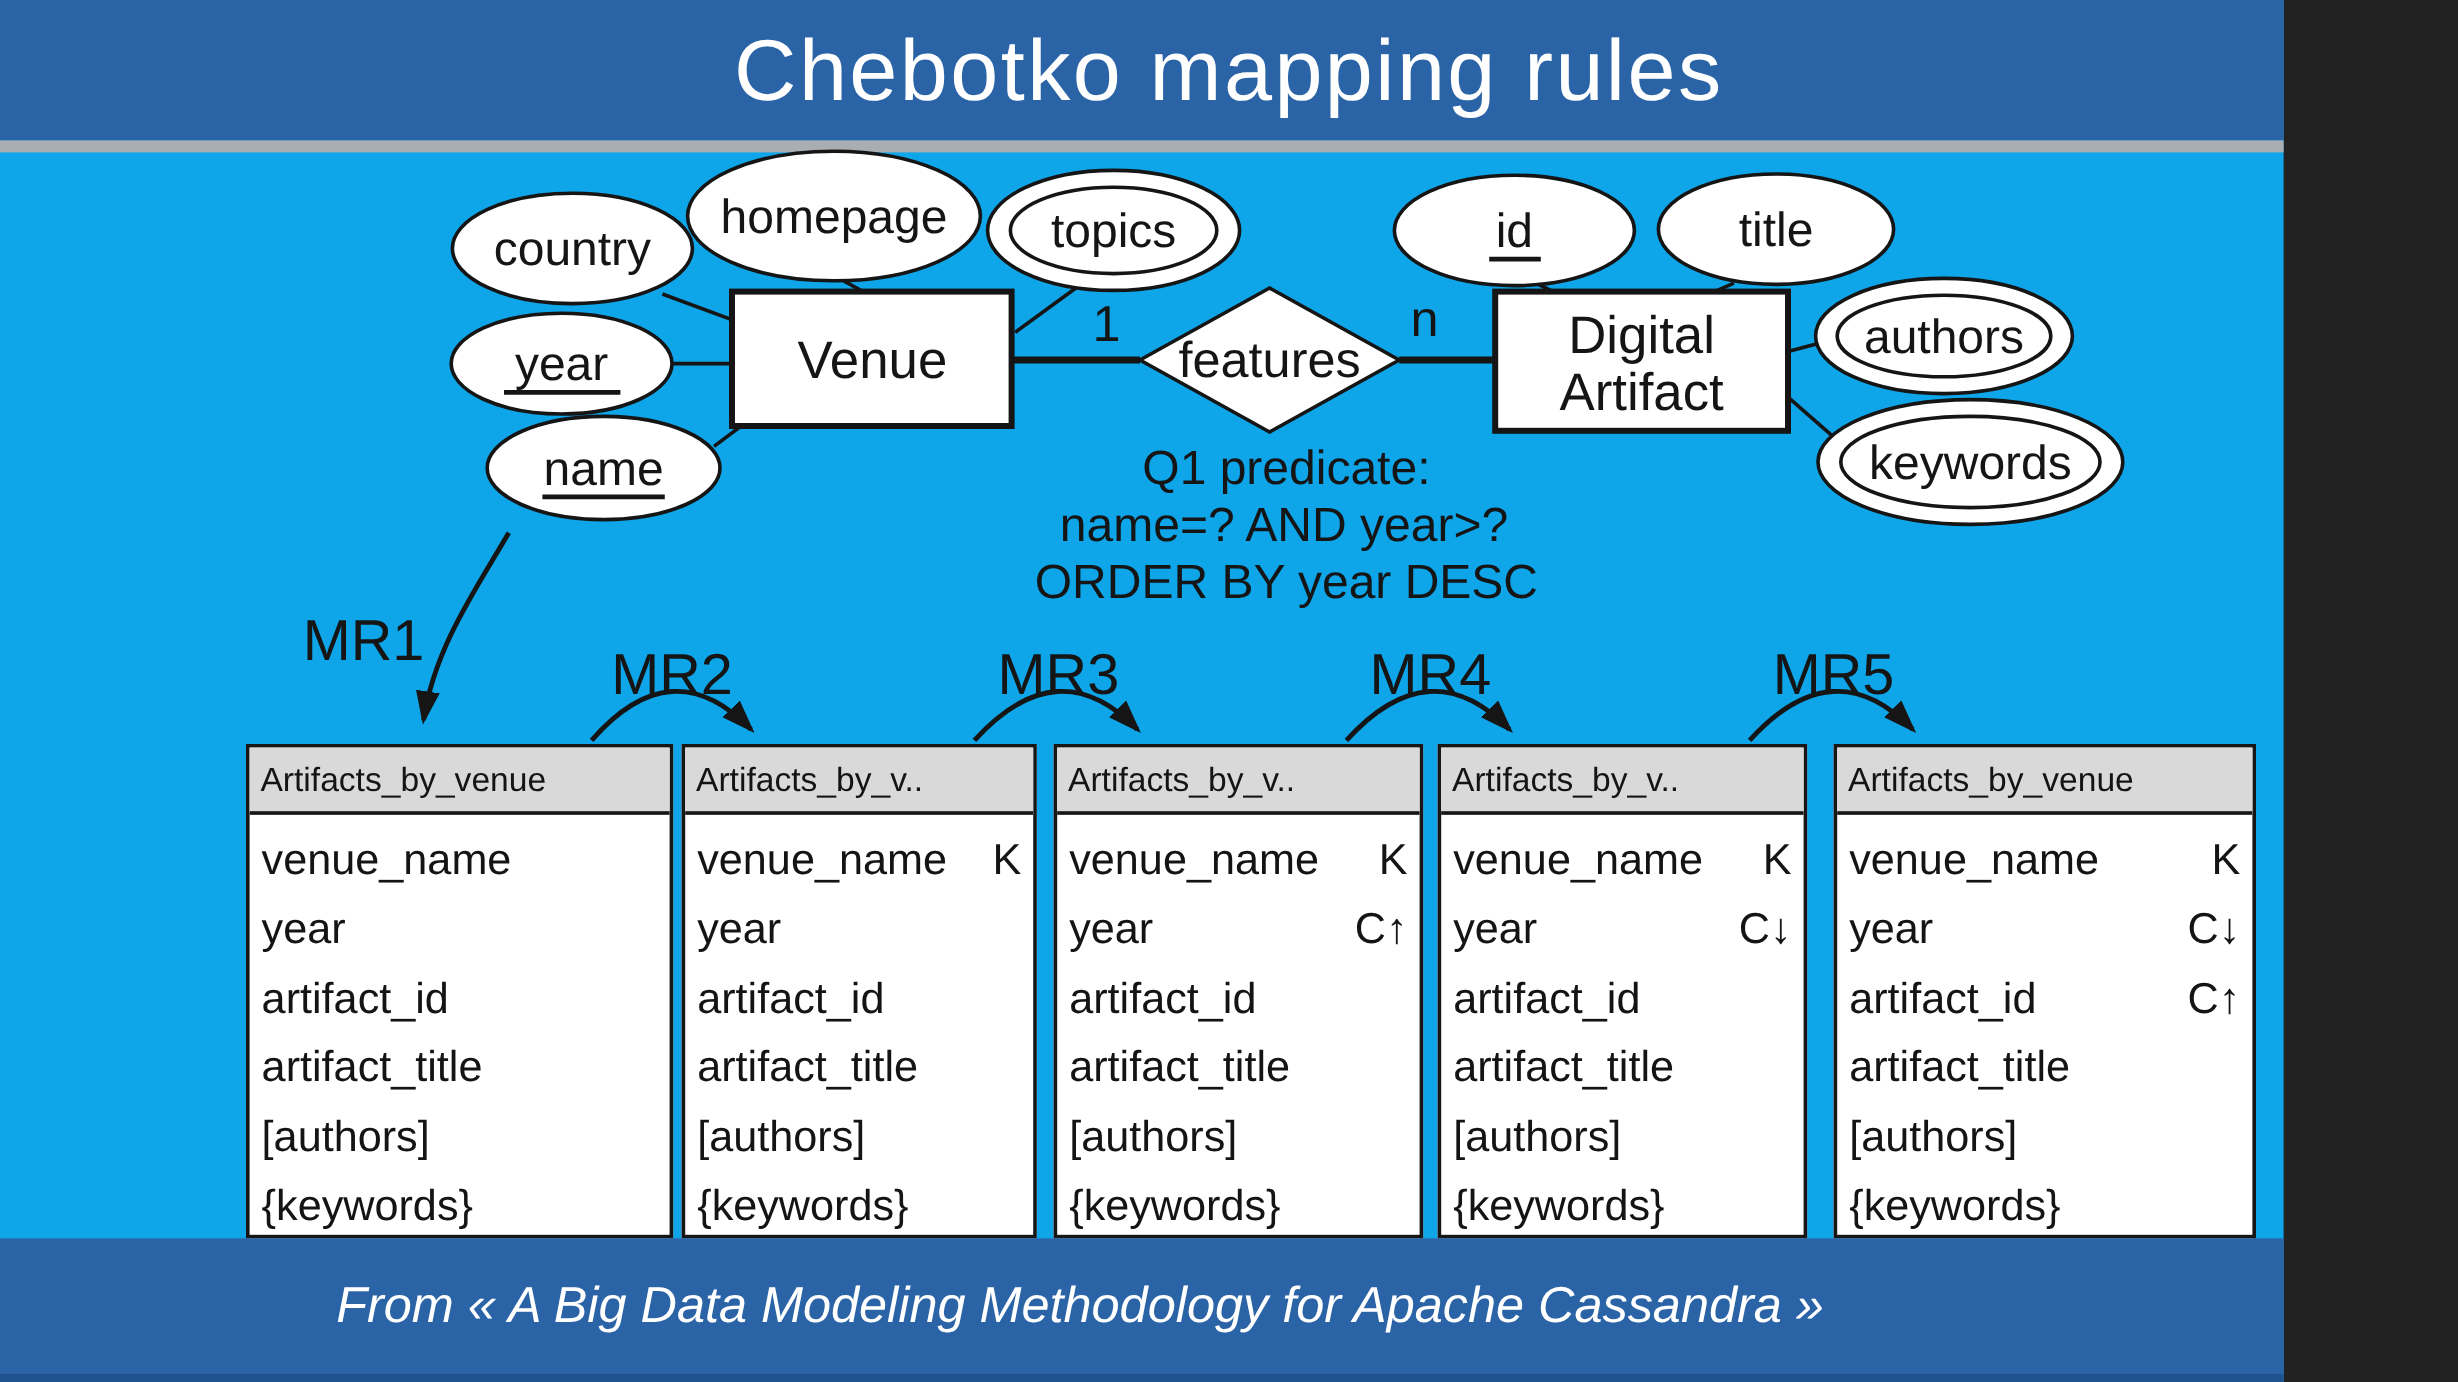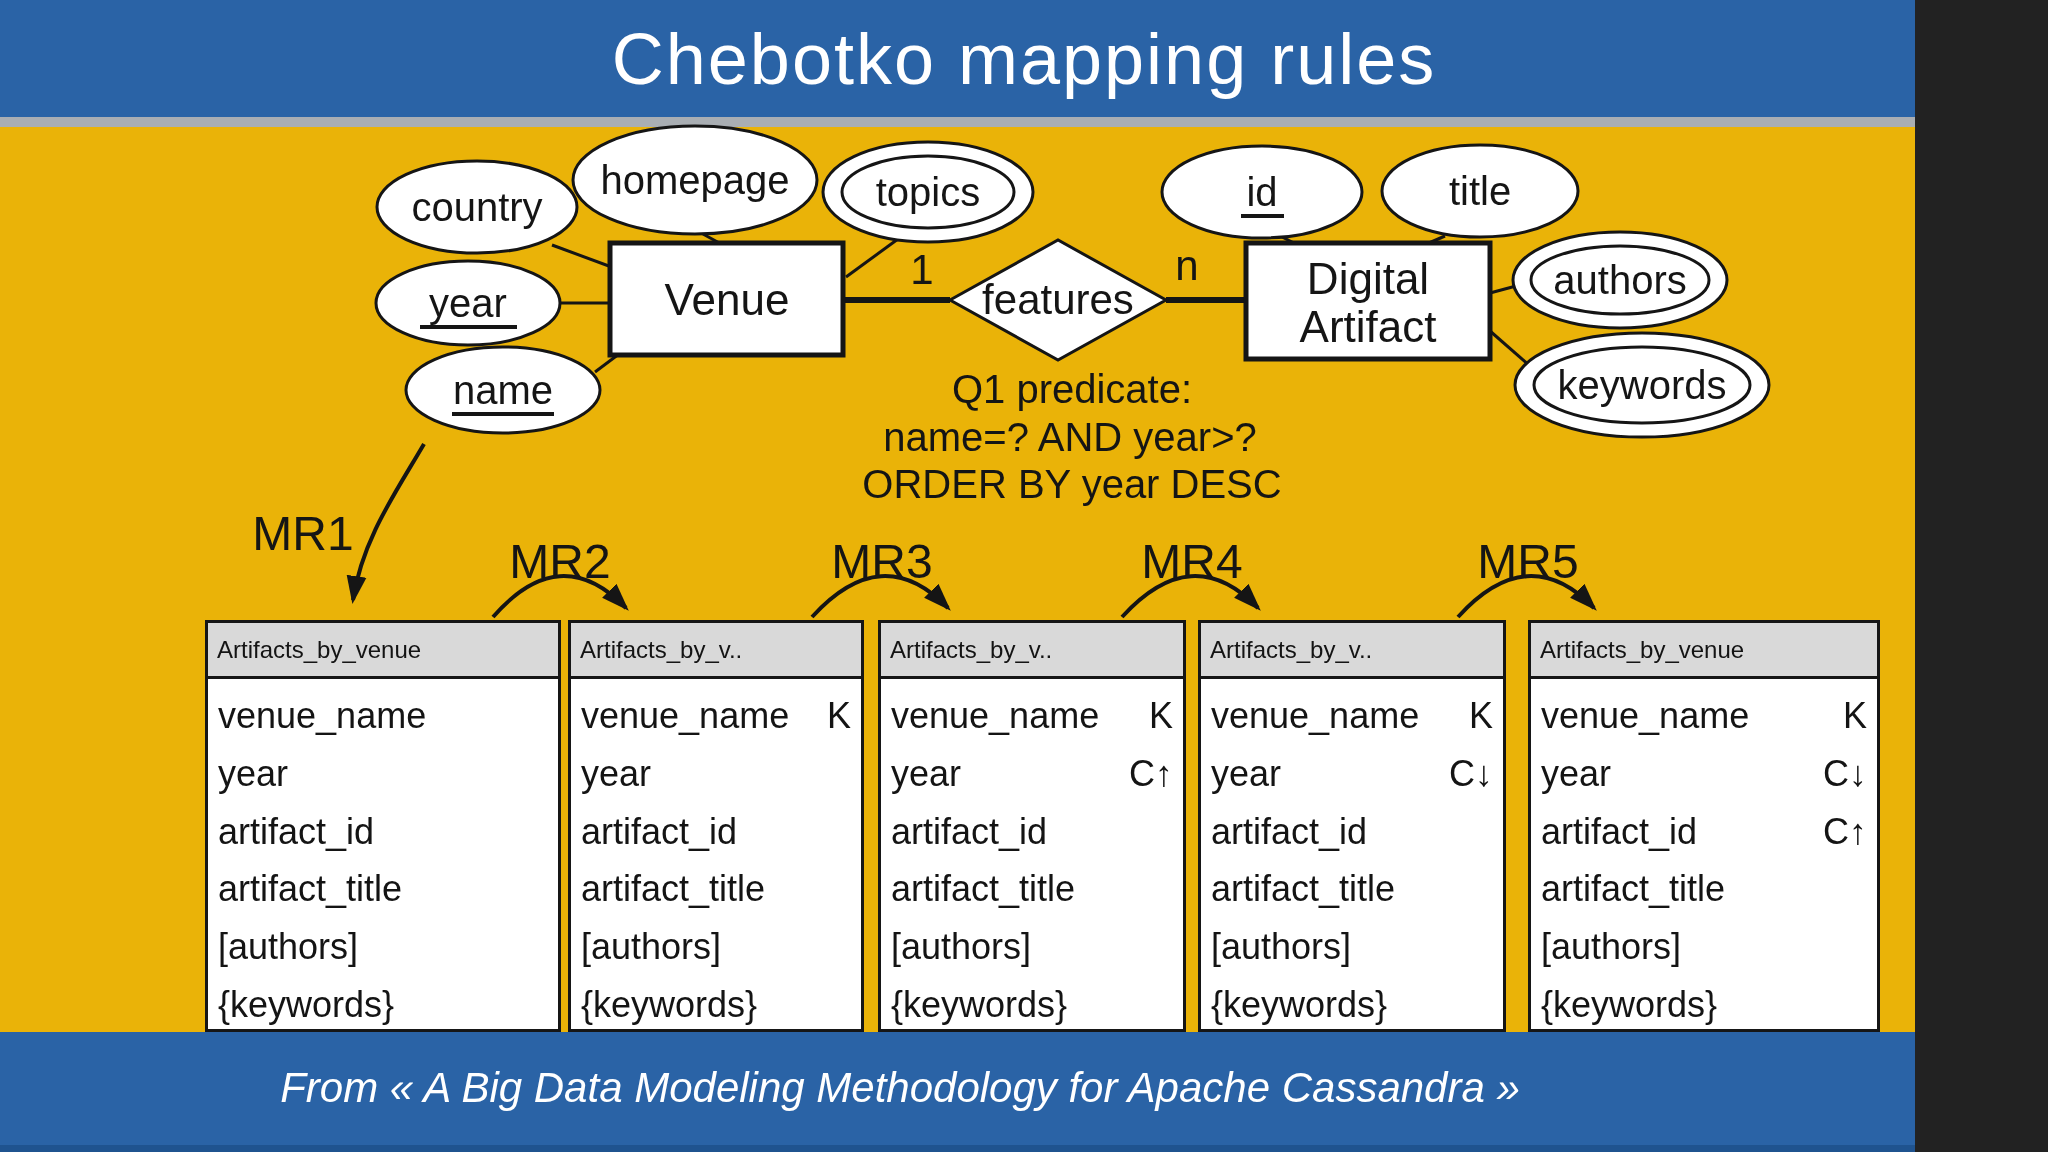--- a/index.html
+++ b/index.html
@@ -3,8 +3,8 @@
 <meta charset="utf-8">
 <style>
   html,body{margin:0;padding:0;background:#222;}
-  .slide{position:relative;width:1903px;height:1152px;background:#eab308;overflow:hidden;
-         font-family:"Liberation Sans",sans-serif;padding-left:12px;}
+  .slide{position:relative;width:1903px;height:1152px;background:#0ea5e9;overflow:hidden;
+         font-family:"Liberation Sans",sans-serif;}
   
   .topbar{position:absolute;left:0;top:0;width:2048px;height:117px;background:#2a63a6;
           display:flex;align-items:center;justify-content:center;}

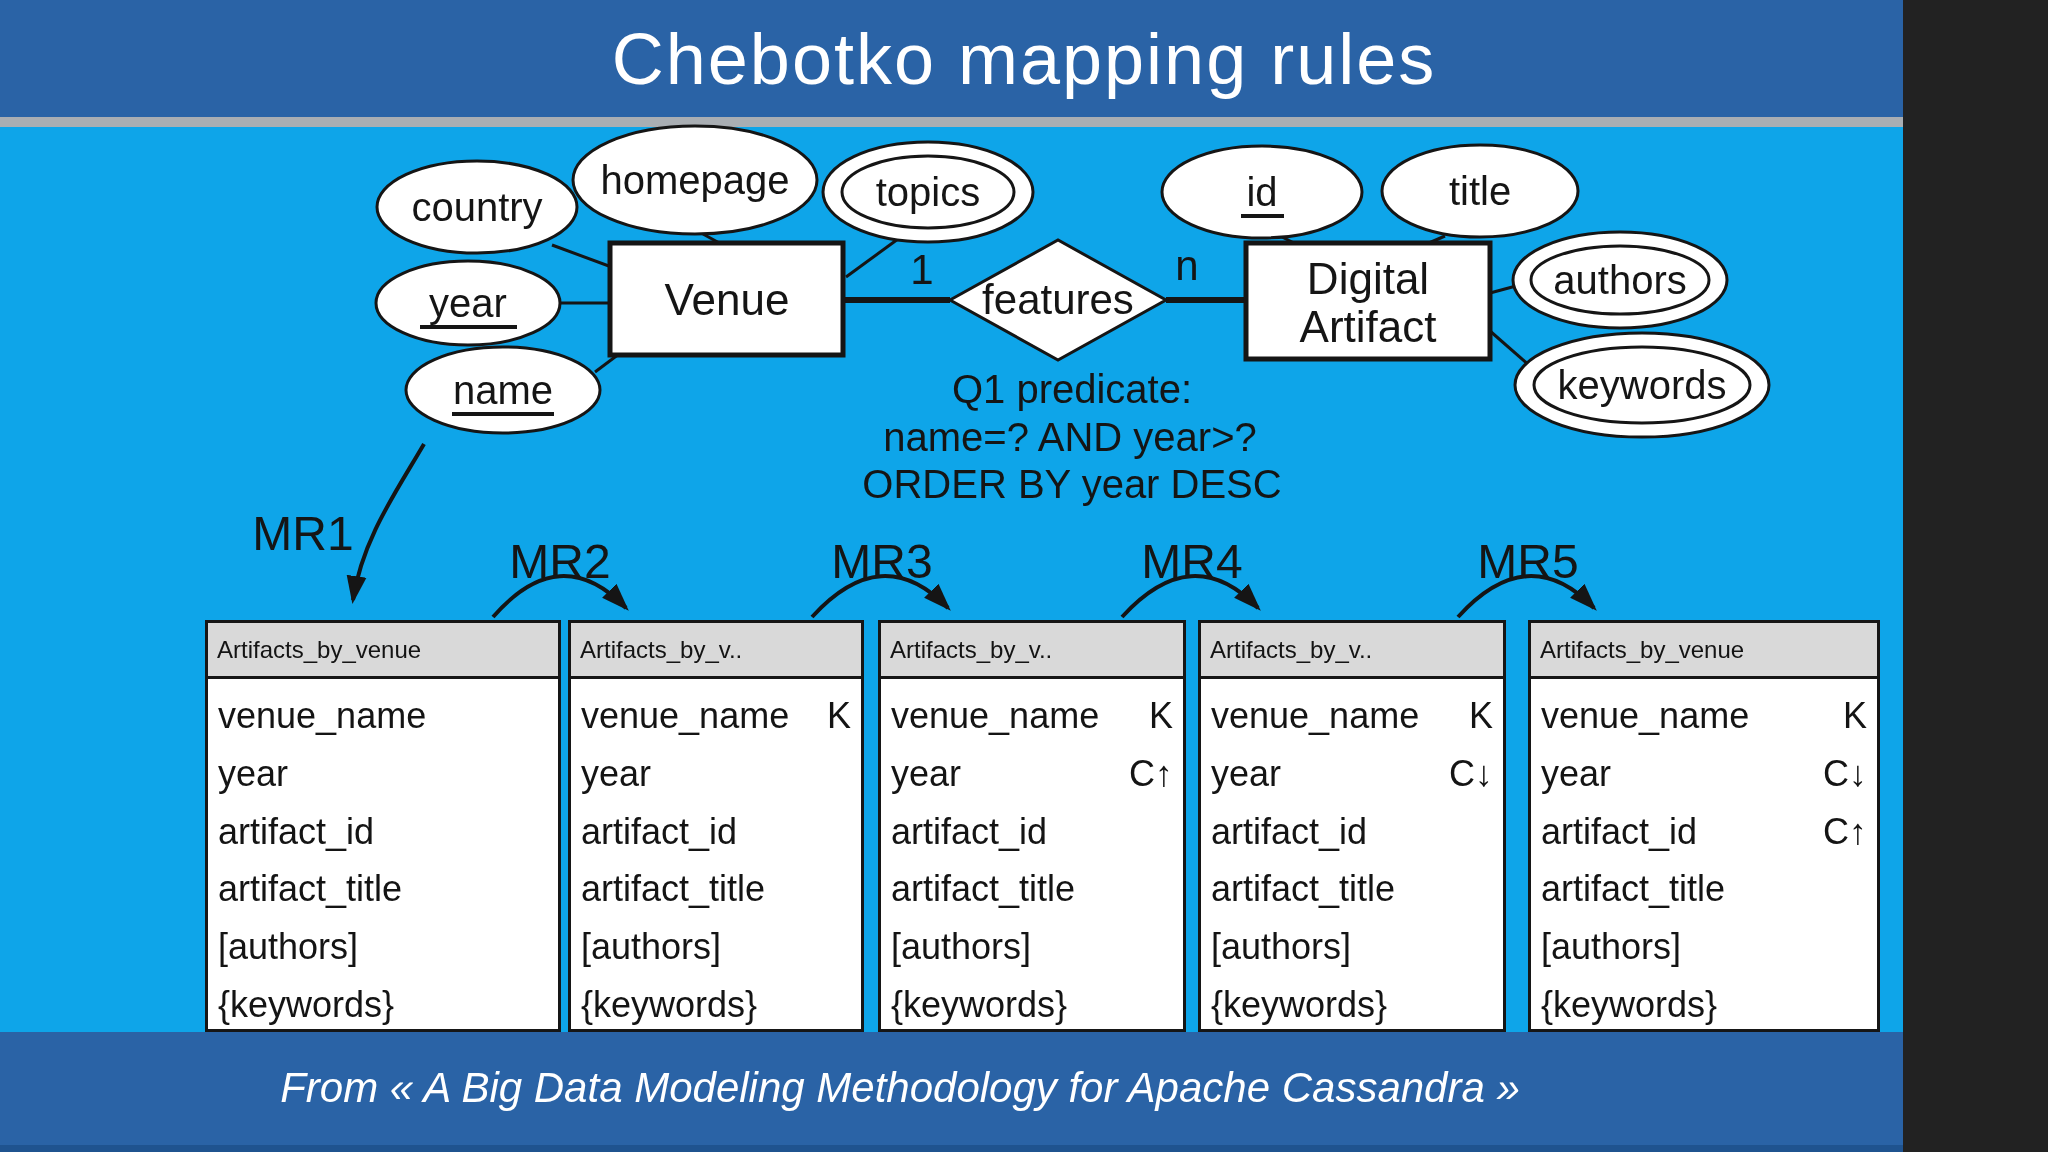--- a/index.html
+++ b/index.html
@@ -34,7 +34,7 @@
   .tbl{position:absolute;top:620px;height:412px;background:#fff;border:3px solid #161616;
        box-sizing:border-box;display:flex;flex-direction:column;color:#141414;}
   .tbl-header{height:53px;flex:0 0 53px;background:#d9d9d9;border-bottom:3px solid #161616;
-       display:flex;align-items:center;padding:0 9px;font-size:24px;white-space:nowrap;overflow:hidden;}
+       display:flex;align-items:center;padding:0 9px;font-size:28px;white-space:nowrap;overflow:hidden;}
   .tbl-body{flex:1;display:flex;flex-direction:column;justify-content:space-around;padding:2px 0;}
   .tbl-row{display:flex;justify-content:space-between;align-items:center;padding:0 10px;font-size:36px;margin-top:13px;}
   .tbl-row .rk{font-size:36px;}

